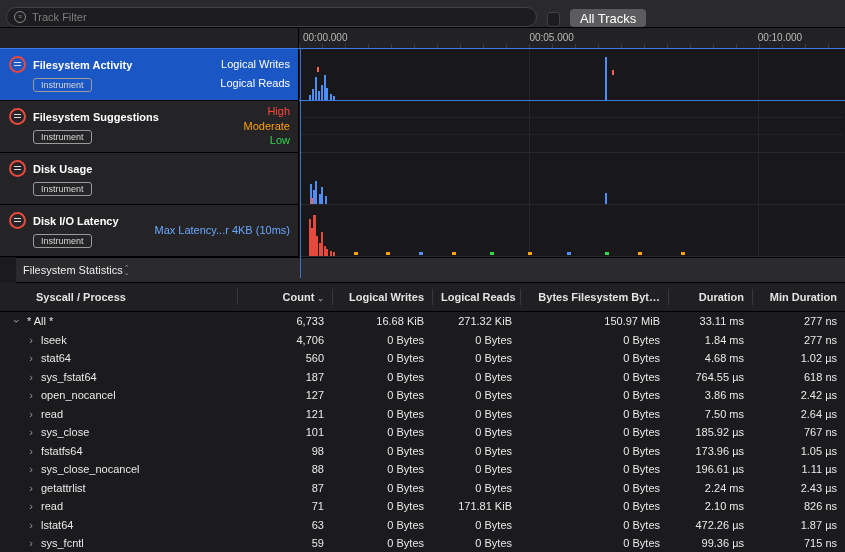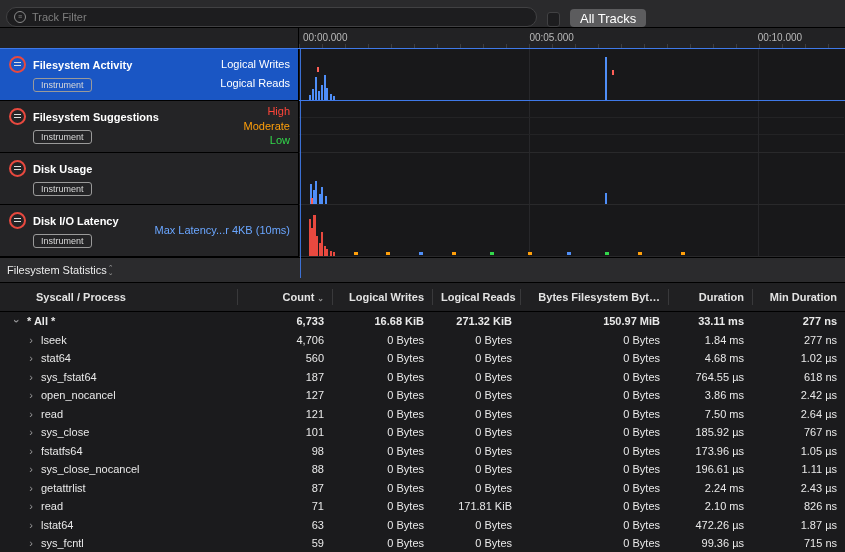--- a/index.html
+++ b/index.html
@@ -48,7 +48,7 @@
   .playhead { position:absolute; left:300px; top:0; width:1px; height:229px; background:#3f79e8; opacity:.9; z-index:4; }
 
   
-  .statsbar { height:26px; background:#2b2b2d; border-top:1px solid #000; border-bottom:1px solid #000; display:flex; align-items:center; padding:0 7px; font-size:11px; color:#ececec; gap:1px; flex:0 0 auto; }
+  .statsbar { height:26px; background:#2b2b2d; border-top:1px solid #000; border-bottom:1px solid #000; display:flex; align-items:center; padding:0 7px; font-size:11px; color:#ececec; gap:1px; flex:0 0 auto;margin-left:16px; }
   .updown { display:inline-flex; flex-direction:column; font-size:7px; line-height:5px; color:#9a9a9a; }
 
   

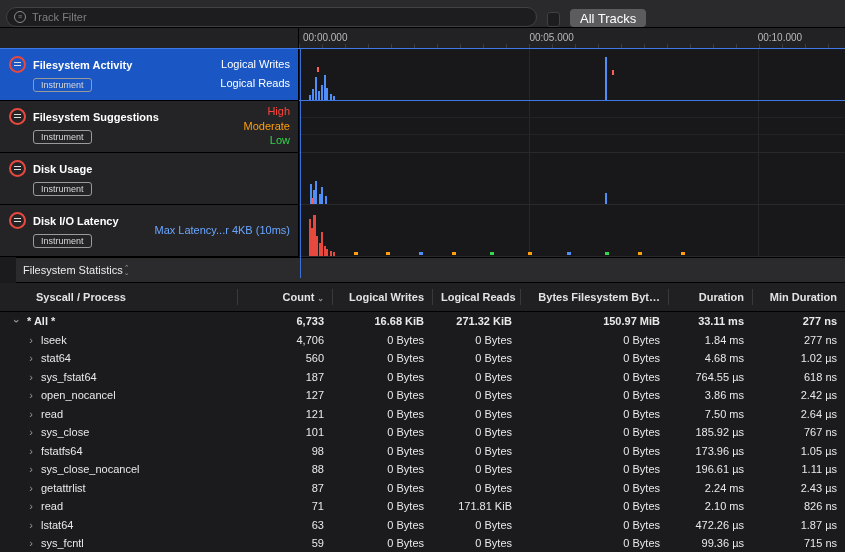--- a/index.html
+++ b/index.html
@@ -58,7 +58,7 @@
   .sort { font-size:8px; color:#9a9a9a; margin-left:3px; }
   .tbody { flex:1; overflow:hidden; background:#1b1b1d; }
   .tr { display:grid; grid-template-columns:237px 95px 100px 88px 148px 84px 93px; height:18.5px; align-items:center; font-size:11px; color:#e9e9e9; }
-  .tr.bold { font-weight:bold; }
+  .tr.bold { font-weight:normal; }
   .td { padding:0 8px; text-align:right; white-space:nowrap; overflow:hidden; }
   .td.name { text-align:left; display:flex; align-items:center; gap:6px; padding-left:13px; }
   .tr.child .td.name { padding-left:27px; }

